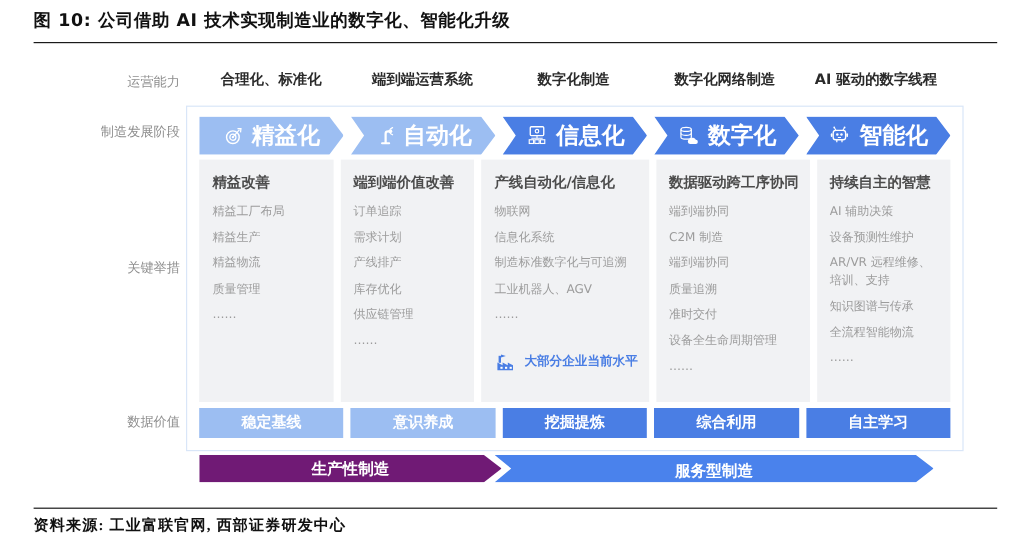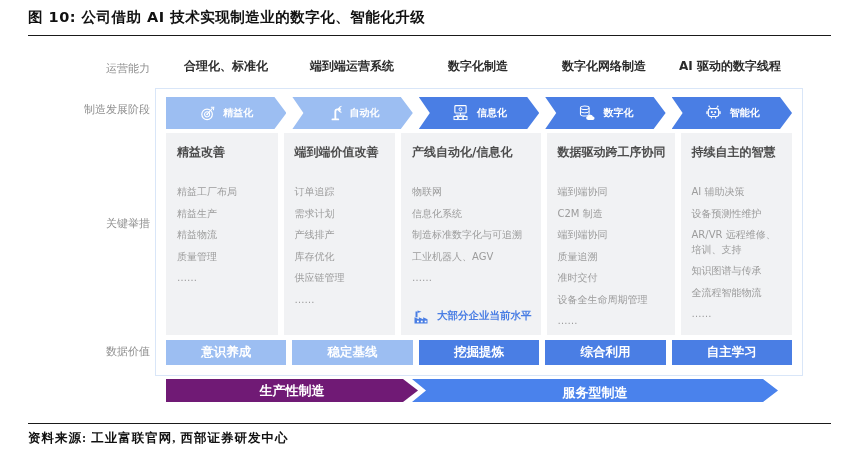--- a/index.html
+++ b/index.html
@@ -35,7 +35,7 @@
   .banners{display:flex;gap:6px;height:32px;}
   .banner{
     flex:1;display:flex;align-items:center;justify-content:center;gap:7px;
-    color:#fff;font-size:10px;font-weight:bold;
+    color:#fff;font-size:19px;font-weight:bold;
     clip-path:polygon(0 0,calc(100% - 12px) 0,100% 50%,calc(100% - 12px) 100%,0 100%,11px 50%);
   }
   .banner.first{clip-path:polygon(0 0,calc(100% - 12px) 0,100% 50%,calc(100% - 12px) 100%,0 100%);}

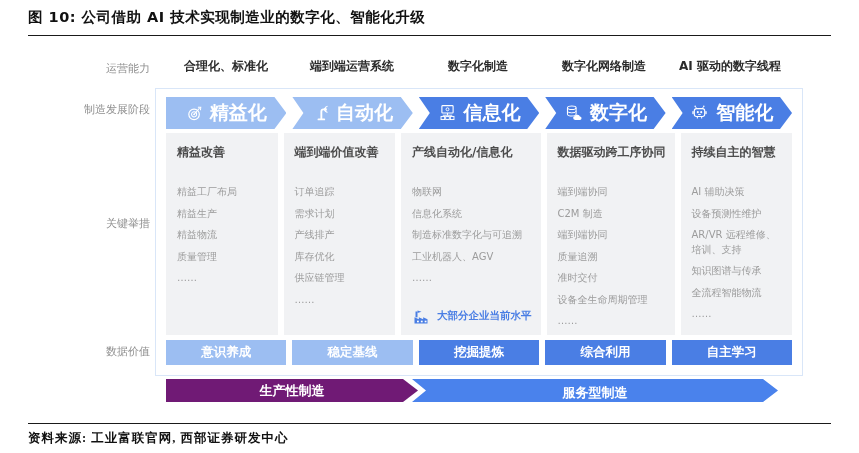--- a/index.html
+++ b/index.html
@@ -45,7 +45,7 @@
   .box{
     flex:1;background:#f1f2f4;padding:9px 9px 6px 11px;box-sizing:border-box;position:relative;
   }
-  .box-title{font-size:12px;font-weight:bold;color:#4c4c4c;margin:2px 0 24px 0;white-space:nowrap;}
+  .box-title{font-size:12px;font-weight:bold;color:#4c4c4c;margin:2px 0 9px 0;white-space:nowrap;}
   .item{font-size:10px;color:#9c9c9c;line-height:1.45;margin-bottom:7px;}
   .note{display:flex;align-items:center;gap:5px;margin-top:22px;}
   .note-text{font-size:10.5px;color:#4a7ee4;font-weight:bold;white-space:nowrap;}

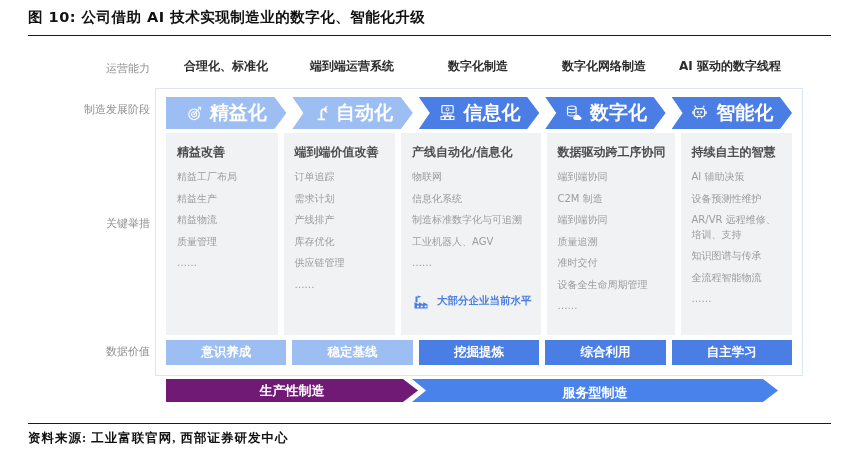--- a/index.html
+++ b/index.html
@@ -223,8 +223,8 @@
   </div>
 
   <div class="badges">
+    <div class="badge tone-light">稳定基线</div>
     <div class="badge tone-light">意识养成</div>
-    <div class="badge tone-light">稳定基线</div>
     <div class="badge tone-dark">挖掘提炼</div>
     <div class="badge tone-dark">综合利用</div>
     <div class="badge tone-dark">自主学习</div>

